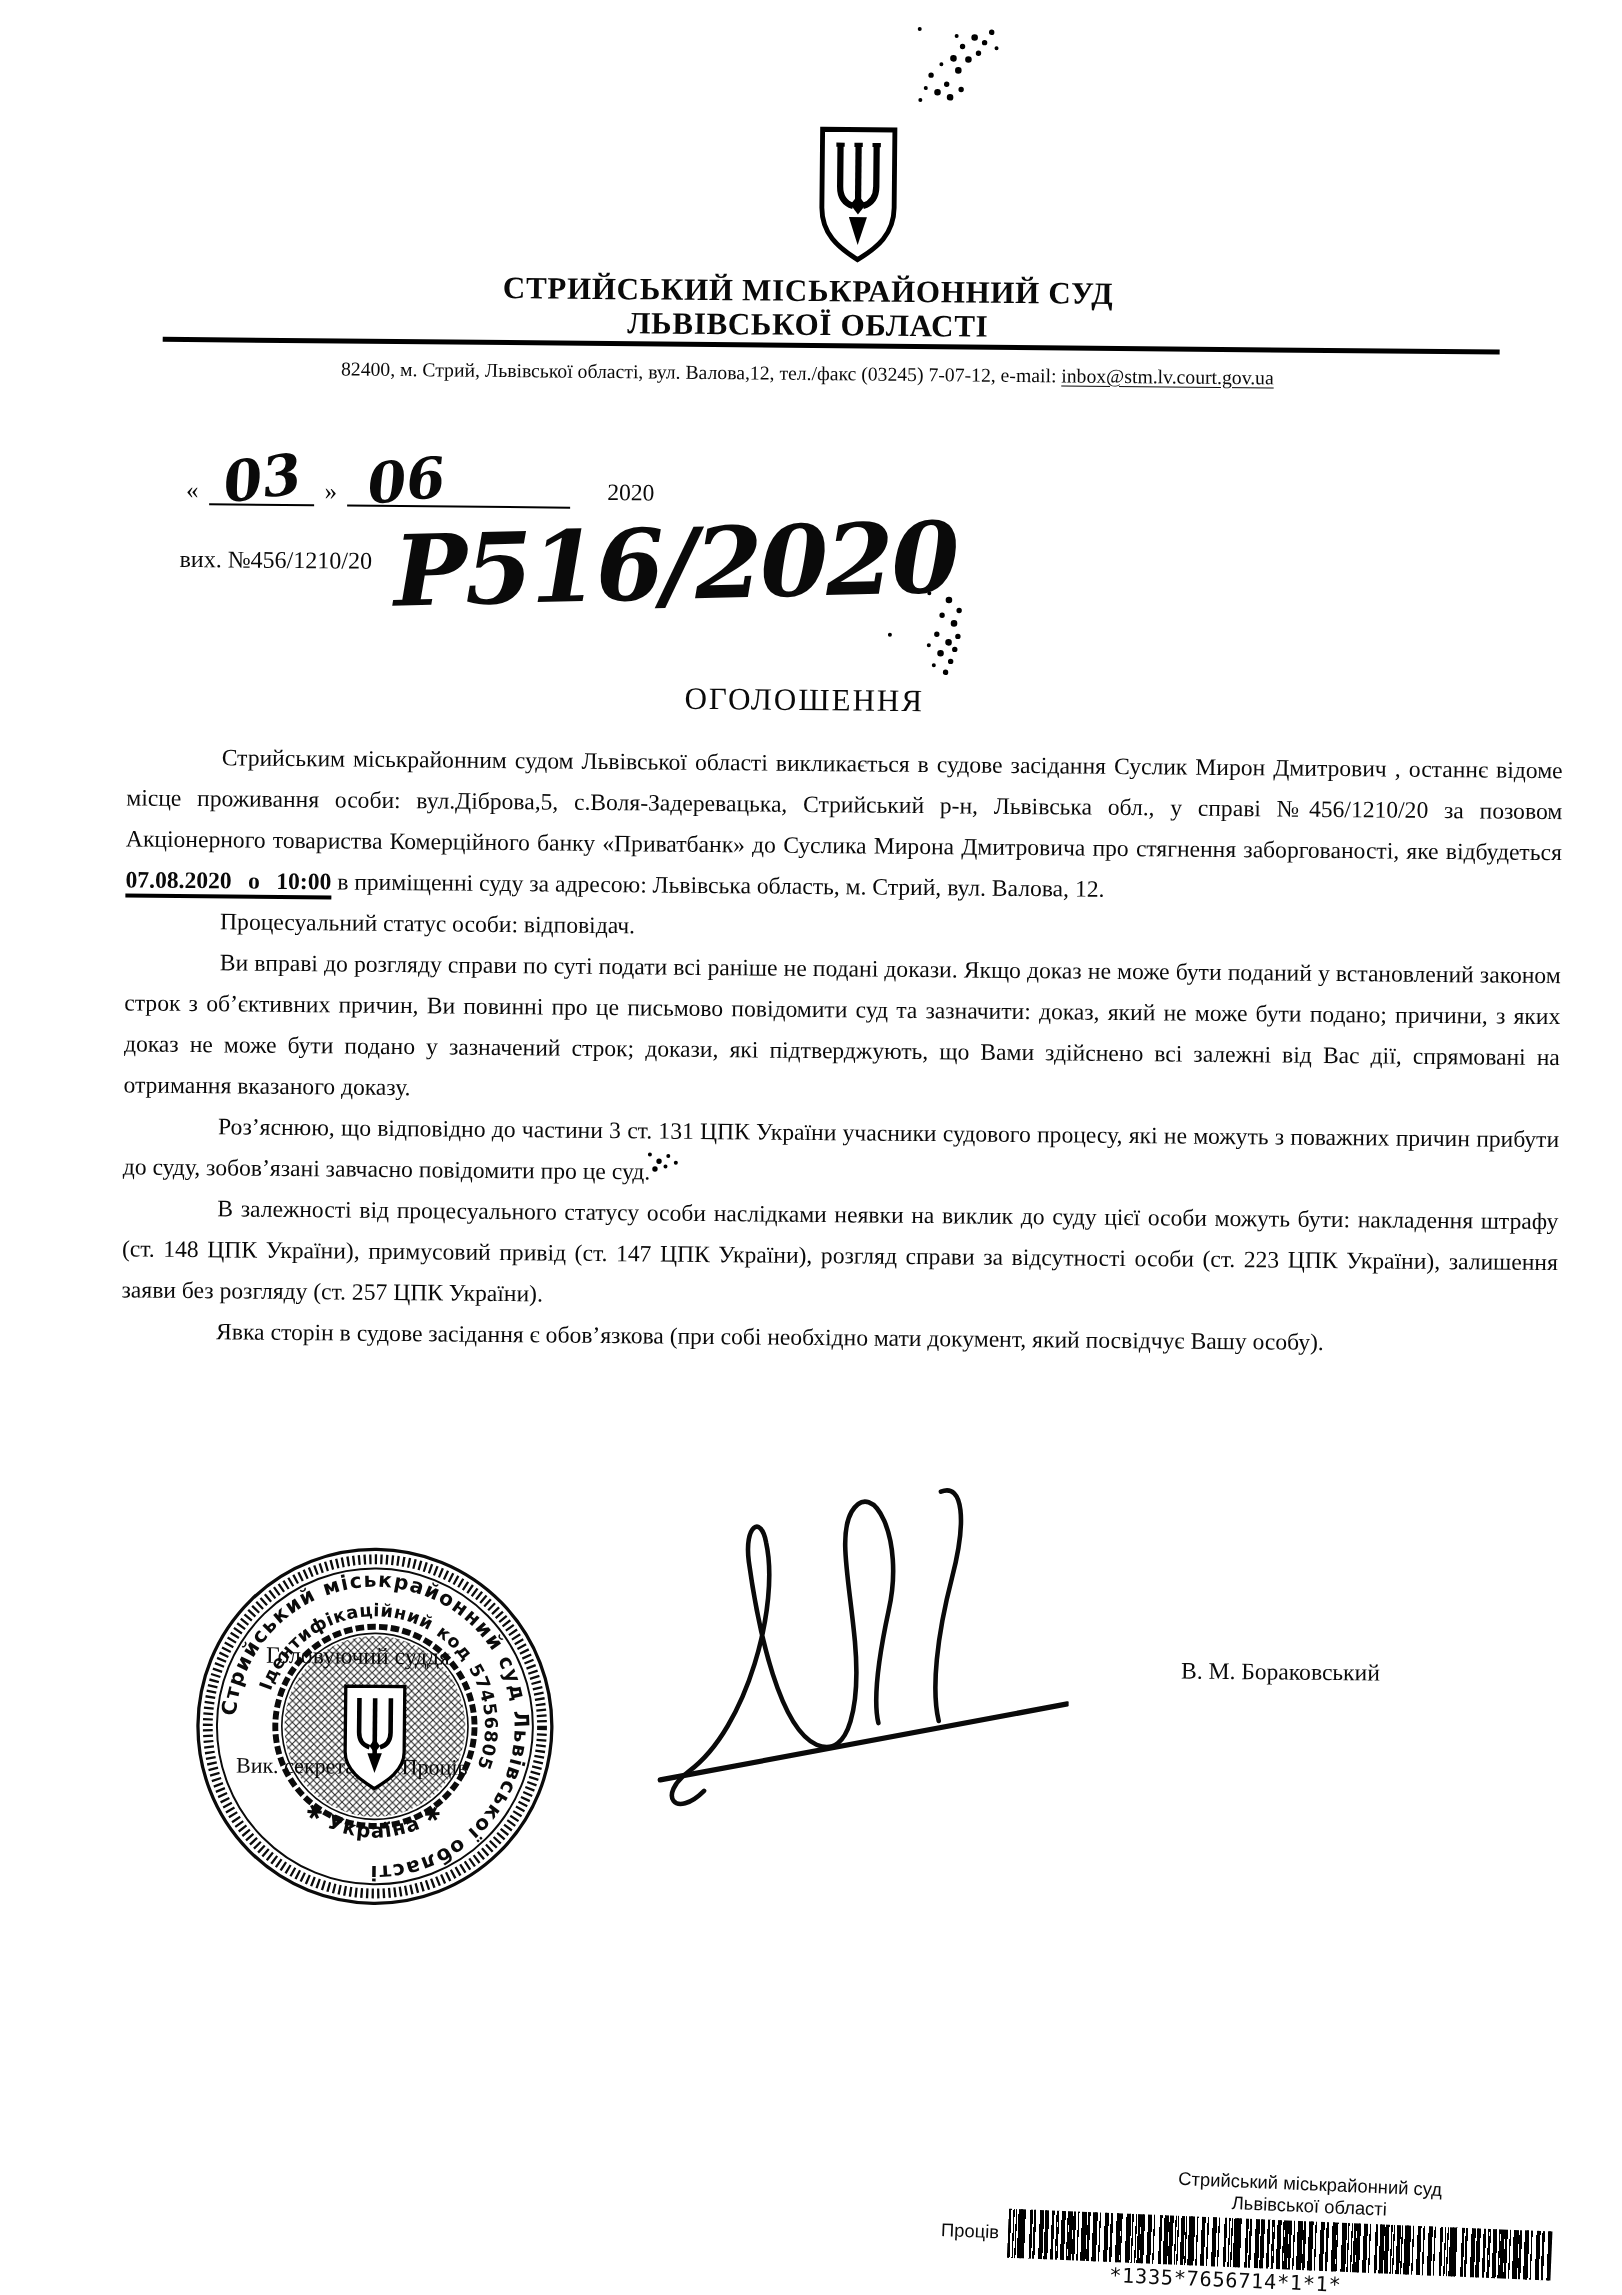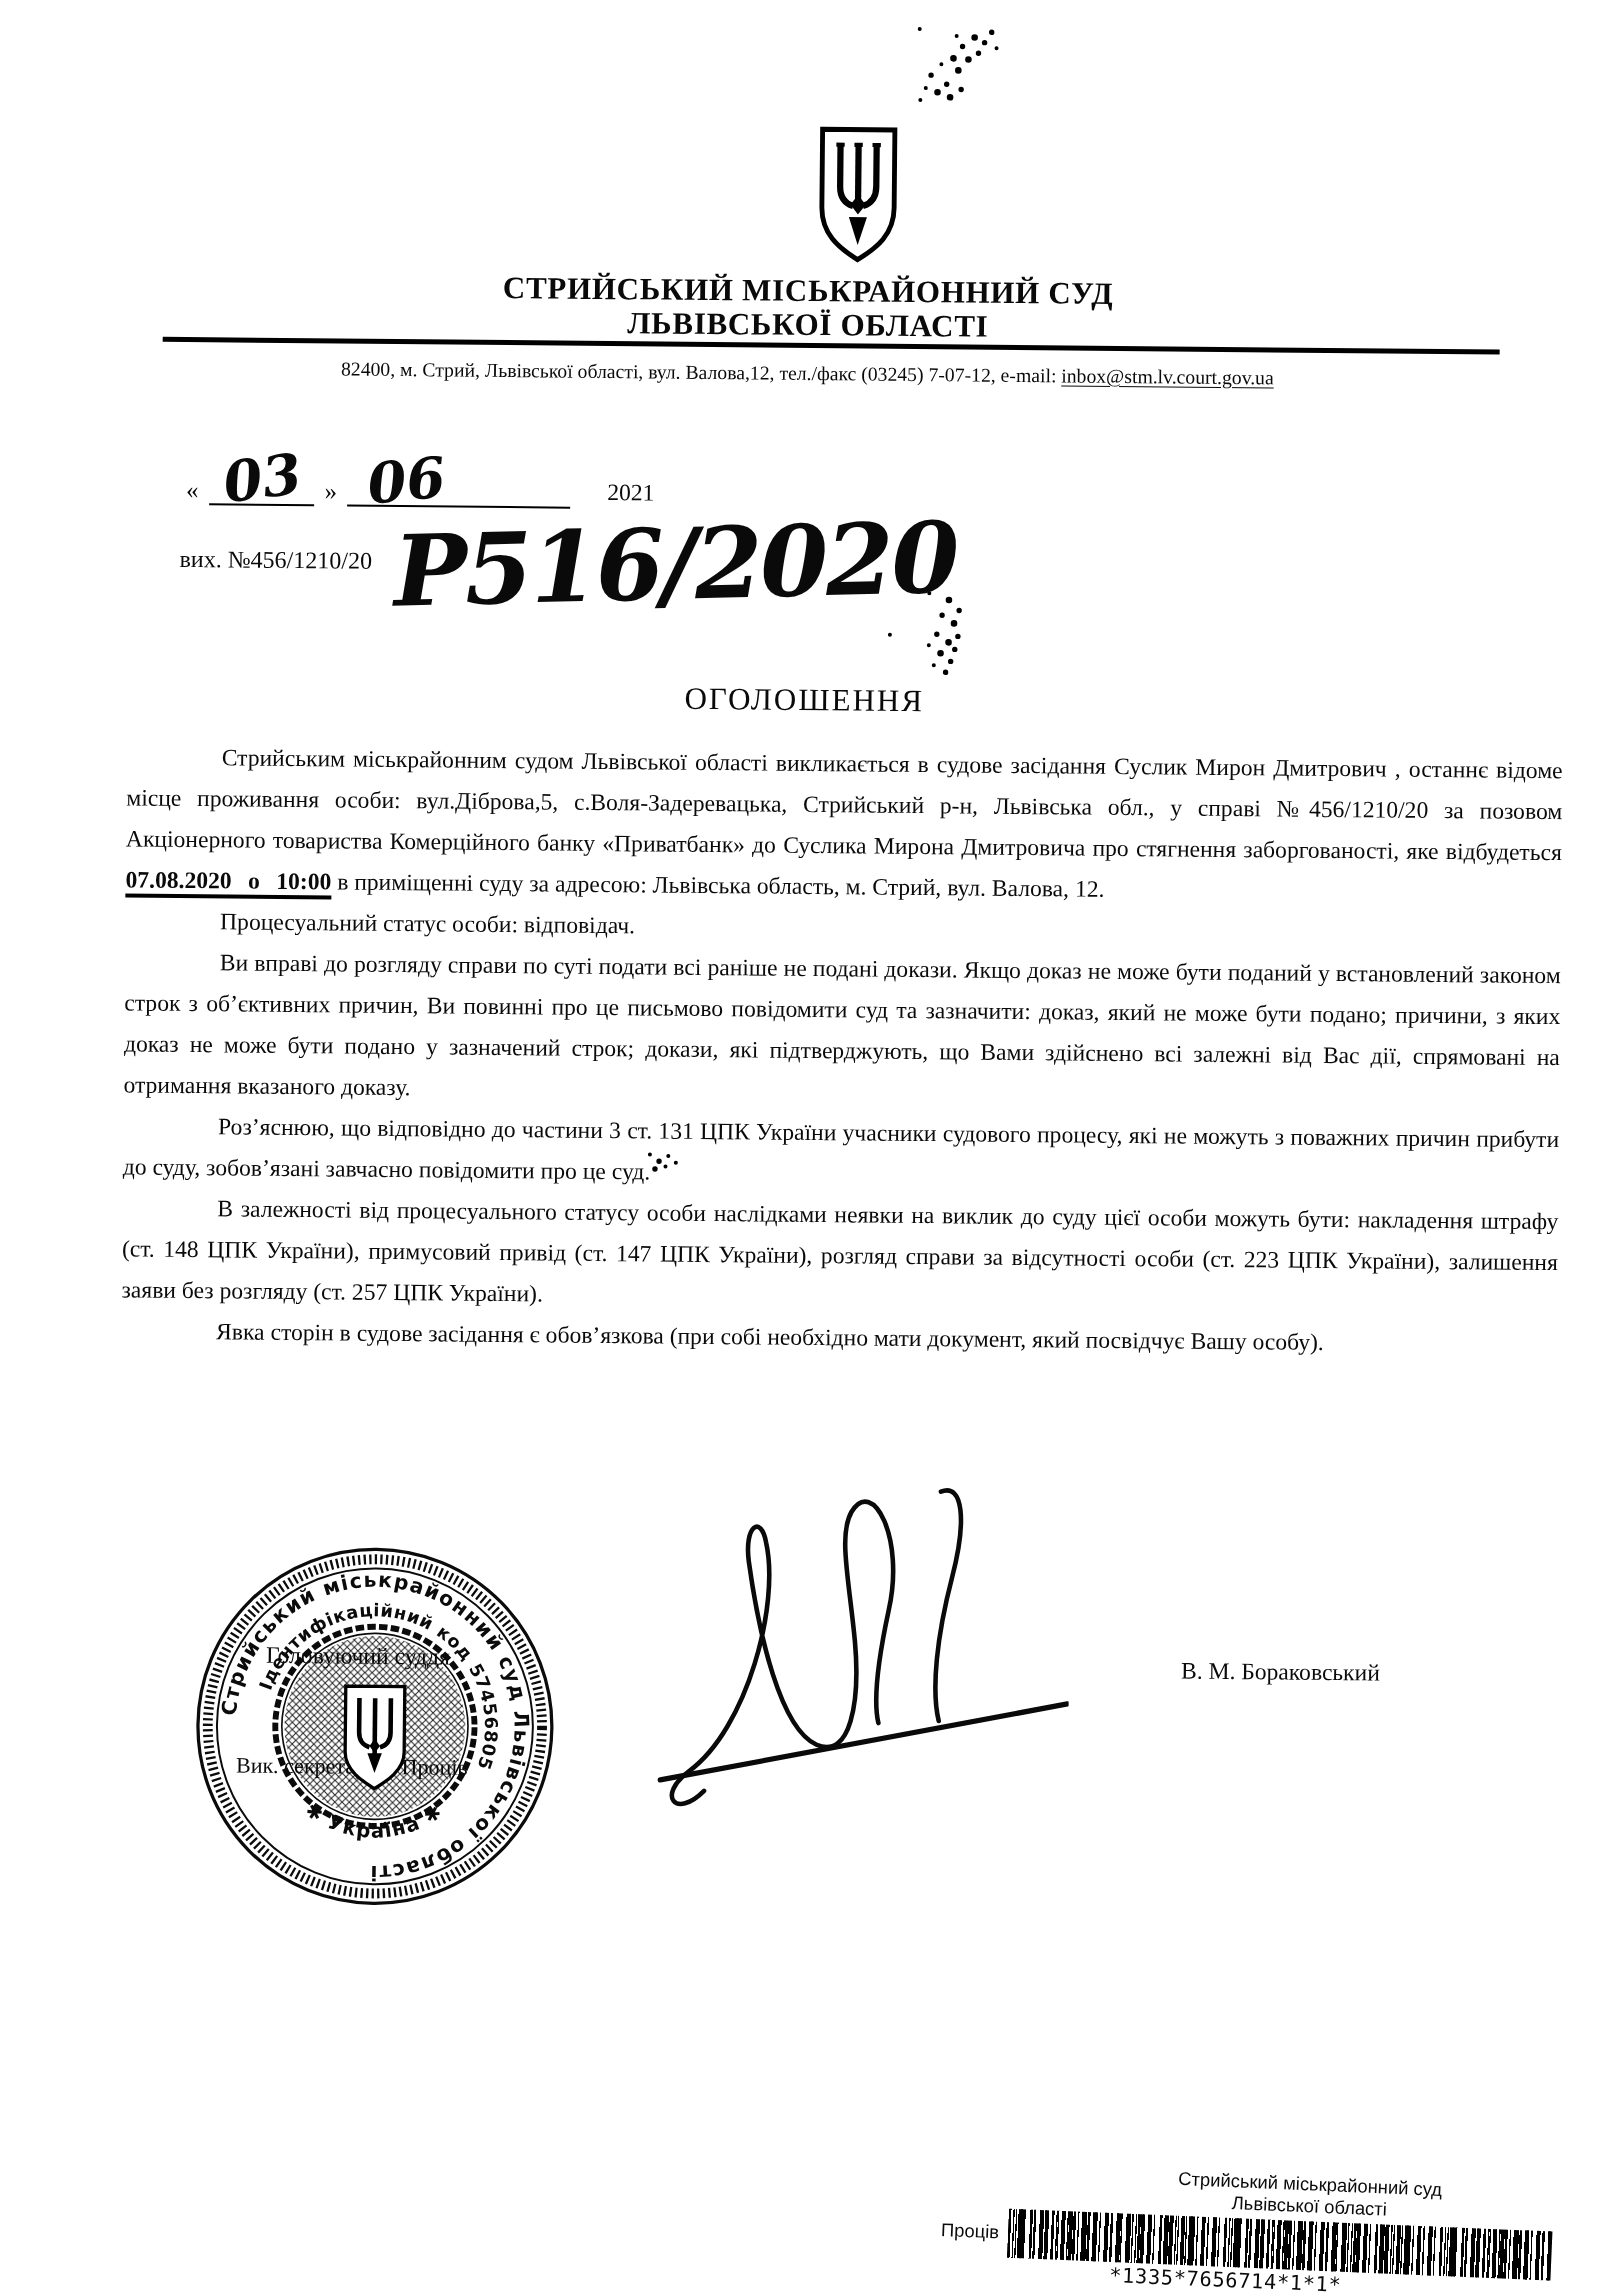--- a/index.html
+++ b/index.html
@@ -117,7 +117,7 @@
       <span class="uline u-month">
           <span class="hand hand-month">06</span>
         </span>
-      <span class="year">2021</span>
+      <span class="year">2020</span>
     </div>
 
     <div class="ref-line">вих. №456/1210/20</div>

